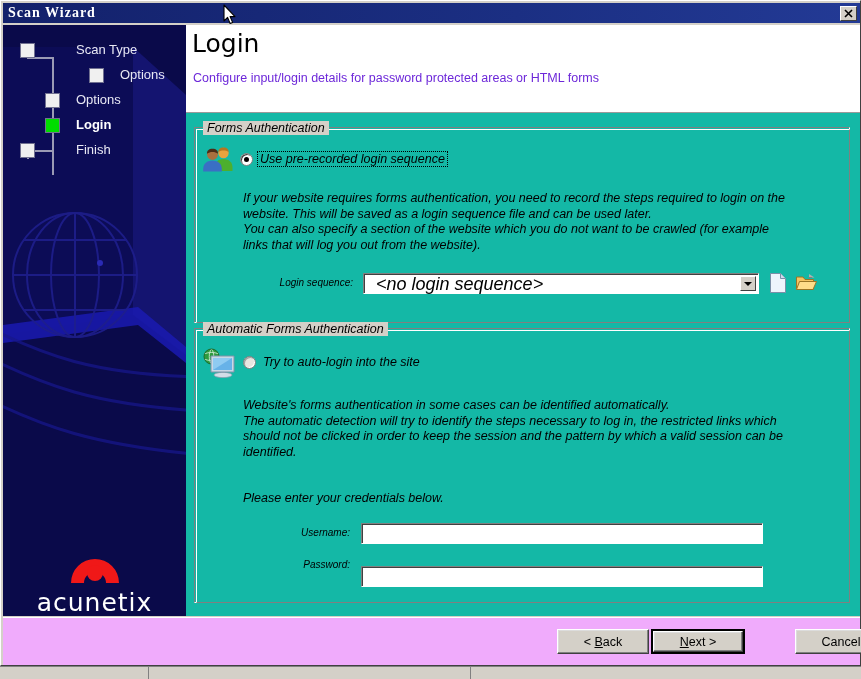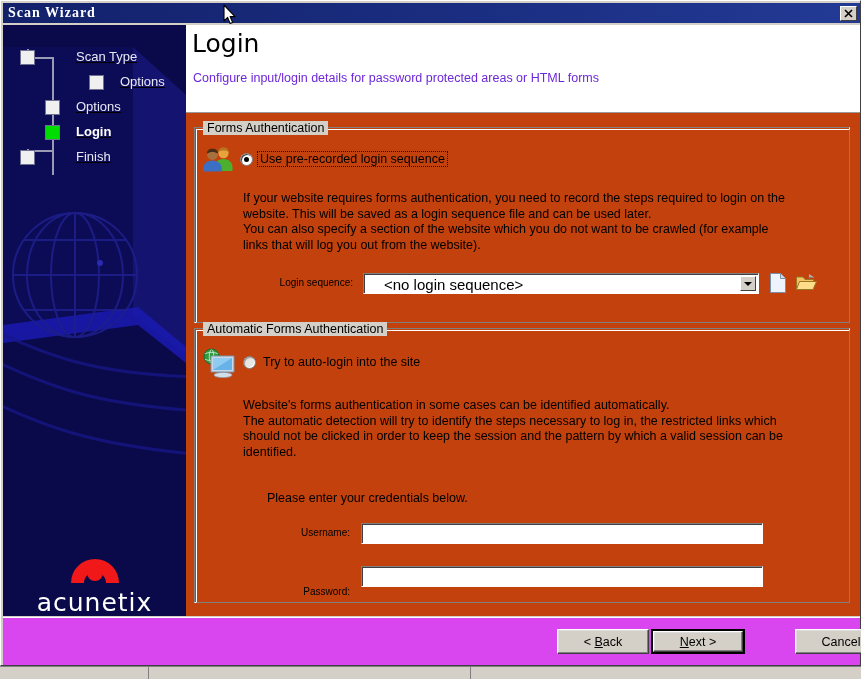--- a/index.html
+++ b/index.html
@@ -120,8 +120,7 @@
     position: absolute;
     height: 22px;
     display: flex;
-    align-items: flex-end;
-    text-decoration: underline;
+    align-items: flex-start;
   }
   .step-box {
     width: 15px; height: 15px;

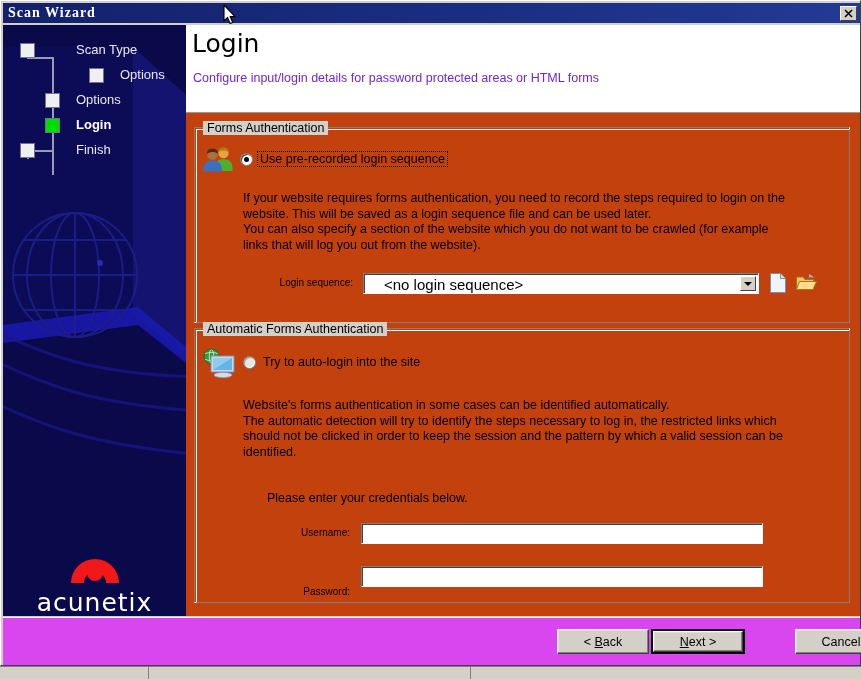--- a/index.html
+++ b/index.html
@@ -202,7 +202,8 @@
     left: 185px; top: 112px;
     width: 674px;
     height: 503px;
-    background: #c2410c;
+    background: #14b8a6;
+    font-style: italic;
   }
 
   

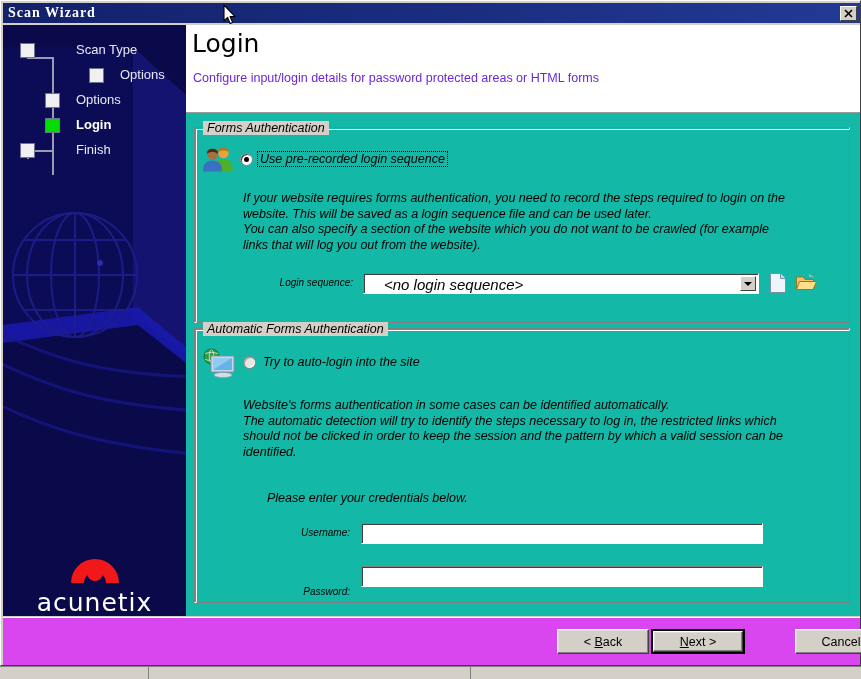--- a/index.html
+++ b/index.html
@@ -300,9 +300,9 @@
   }
   .sunken-field .value {
     position: absolute;
-    left: 20px; top: 50%;
+    left: 12px; top: 50%;
     transform: translateY(-50%);
-    font-size: 15px;
+    font-size: 18px;
     color: #000000;
     white-space: nowrap;
   }

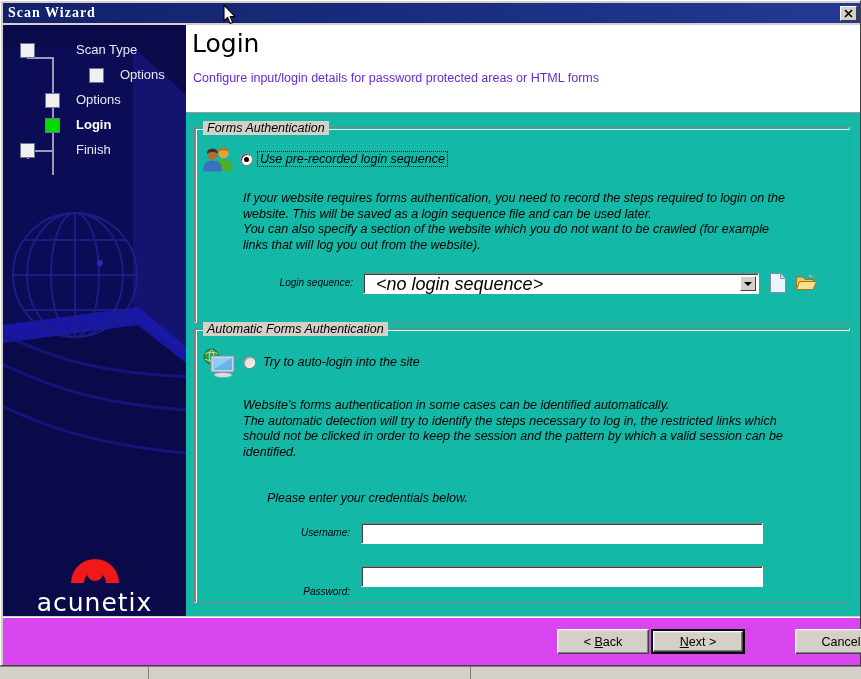--- a/index.html
+++ b/index.html
@@ -564,7 +564,7 @@
         <div>identified.</div>
       </div>
 
-      <div class="desc-block" style="left:48px; top:162px;margin-left:24px;">
+      <div class="desc-block" style="left:48px; top:162px;">
         <div>Please enter your credentials below.</div>
       </div>
 

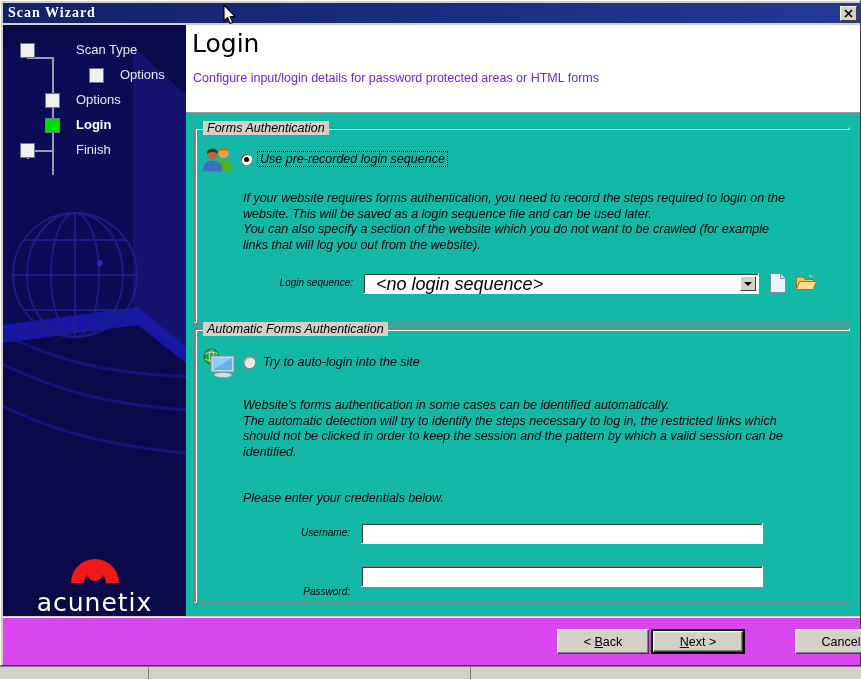--- a/index.html
+++ b/index.html
@@ -573,7 +573,7 @@
         <span class="value"></span>
       </div>
 
-      <div class="field-label" style="left:45px; top:257px; width:110px;">Password:</div>
+      <div class="field-label" style="left:45px; top:230px; width:110px;">Password:</div>
       <div class="sunken-field" style="left:166px; top:237px; width:402px; height:21px;">
         <span class="value"></span>
       </div>

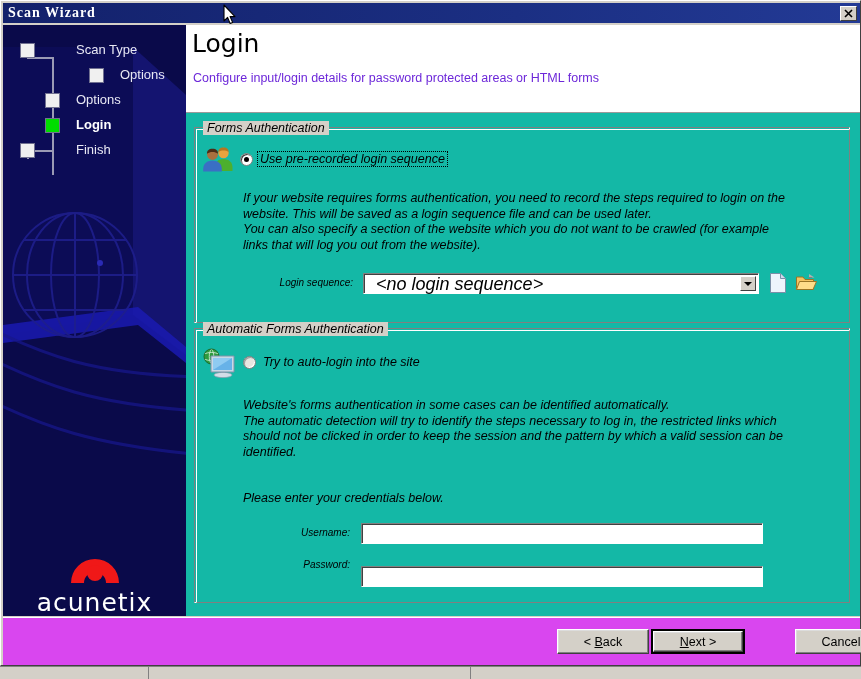--- a/index.html
+++ b/index.html
@@ -342,7 +342,7 @@
     left: 2px; top: 616px;
     width: 857px;
     height: 48px;
-    background: #d946ef;
+    background: #f0abfc;
   }
   #button-bar-rule {
     position: absolute;

